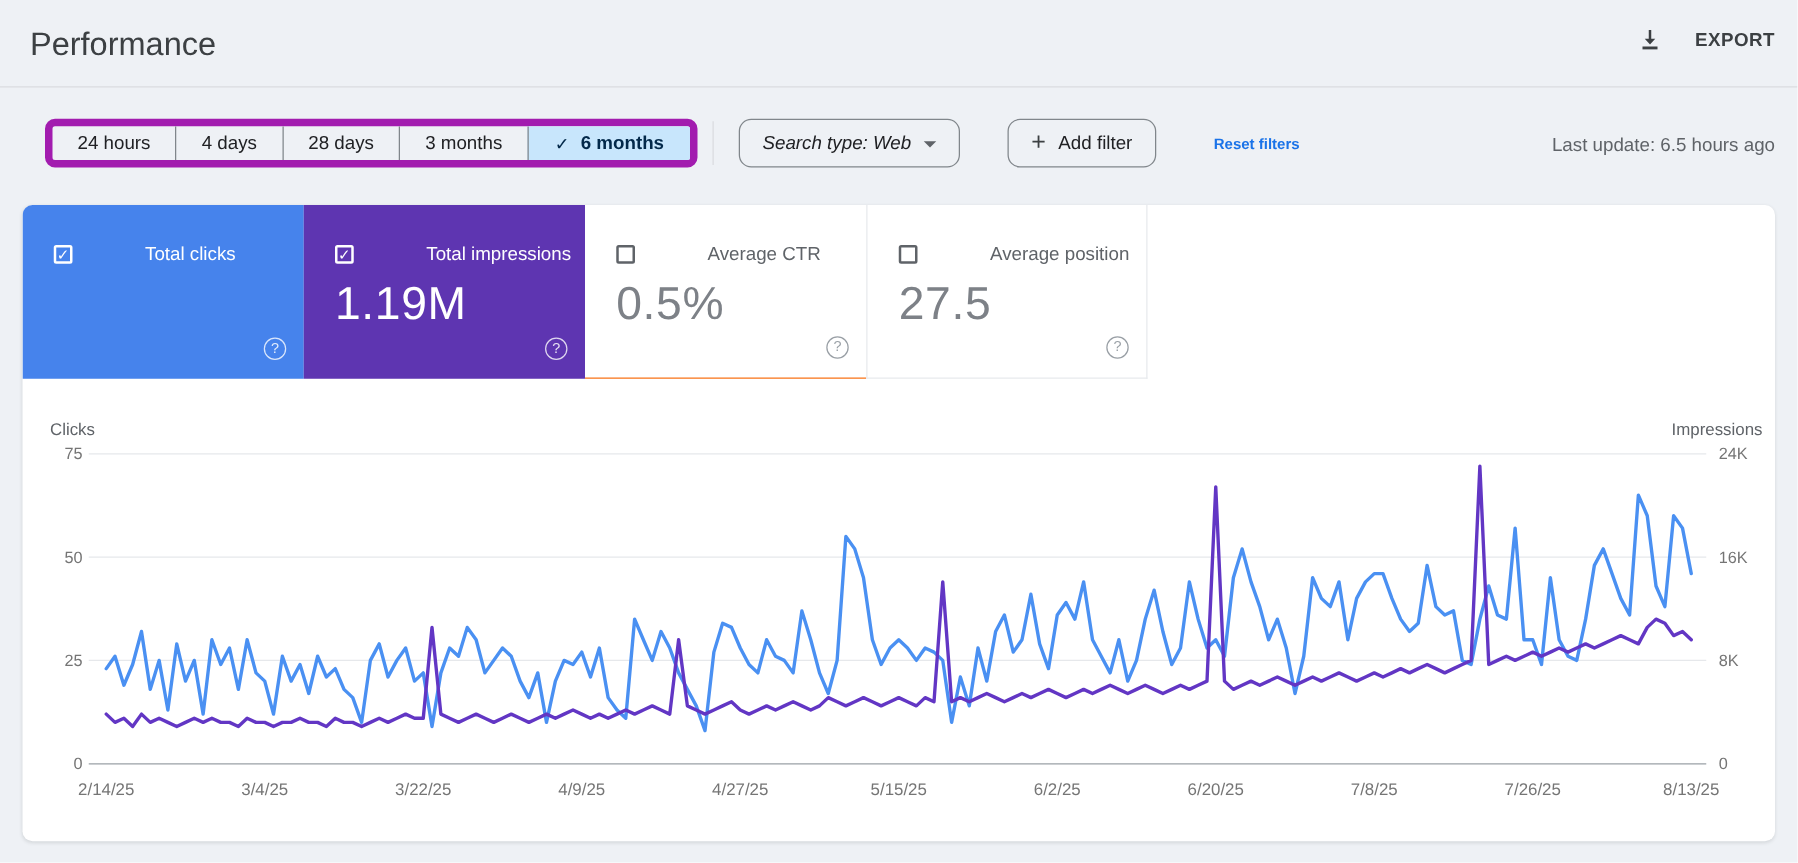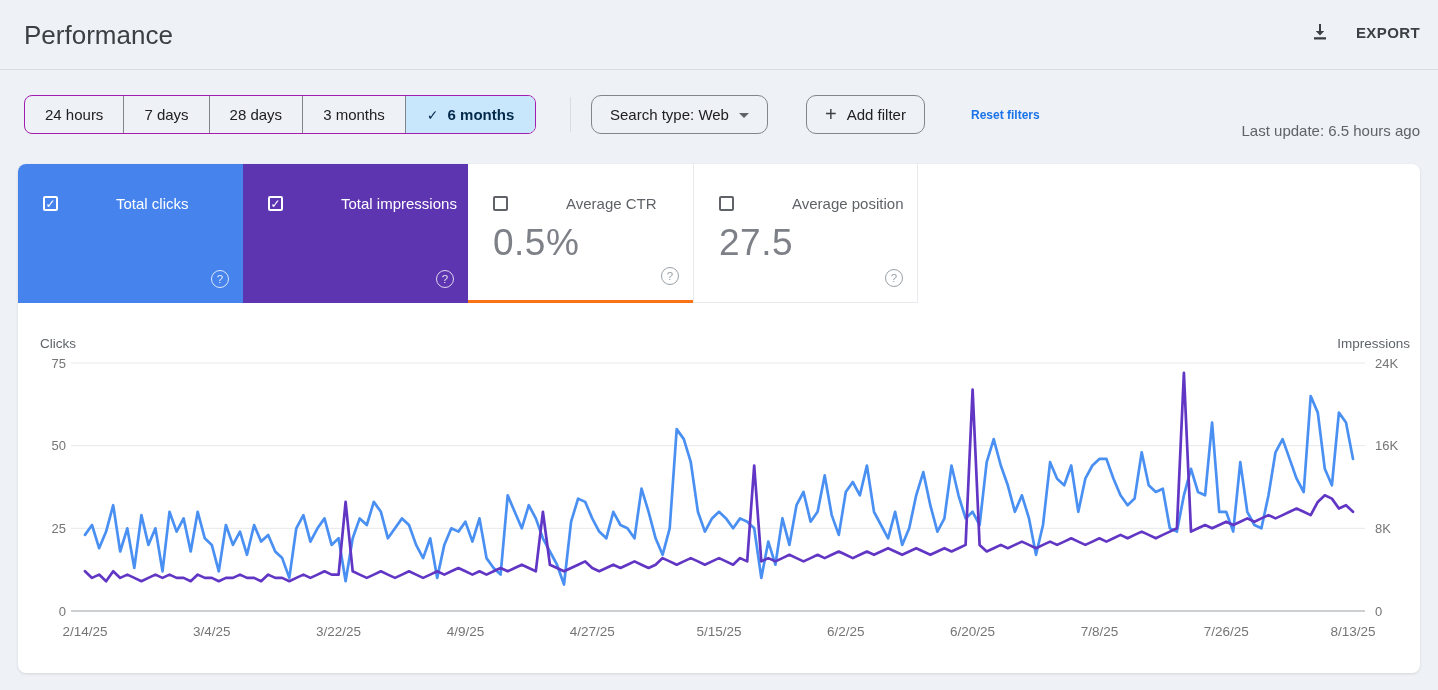--- a/index.html
+++ b/index.html
@@ -24,8 +24,8 @@
   
   .filter-bar { position:absolute; top:95px; left:0; right:0; height:40px; }
   .range-group {
-    position:absolute; left:24px; top:0; display:flex;
-    border:1px solid #a21caf; border-radius:8px; overflow:hidden; height:39px;
+    position:absolute; left:36px; top:0; display:flex;
+    border:6px solid #a21caf; border-radius:8px; overflow:hidden; height:39px;
   }
   .range-chip {
     background:transparent; border:none; border-left:1px solid #80868b;

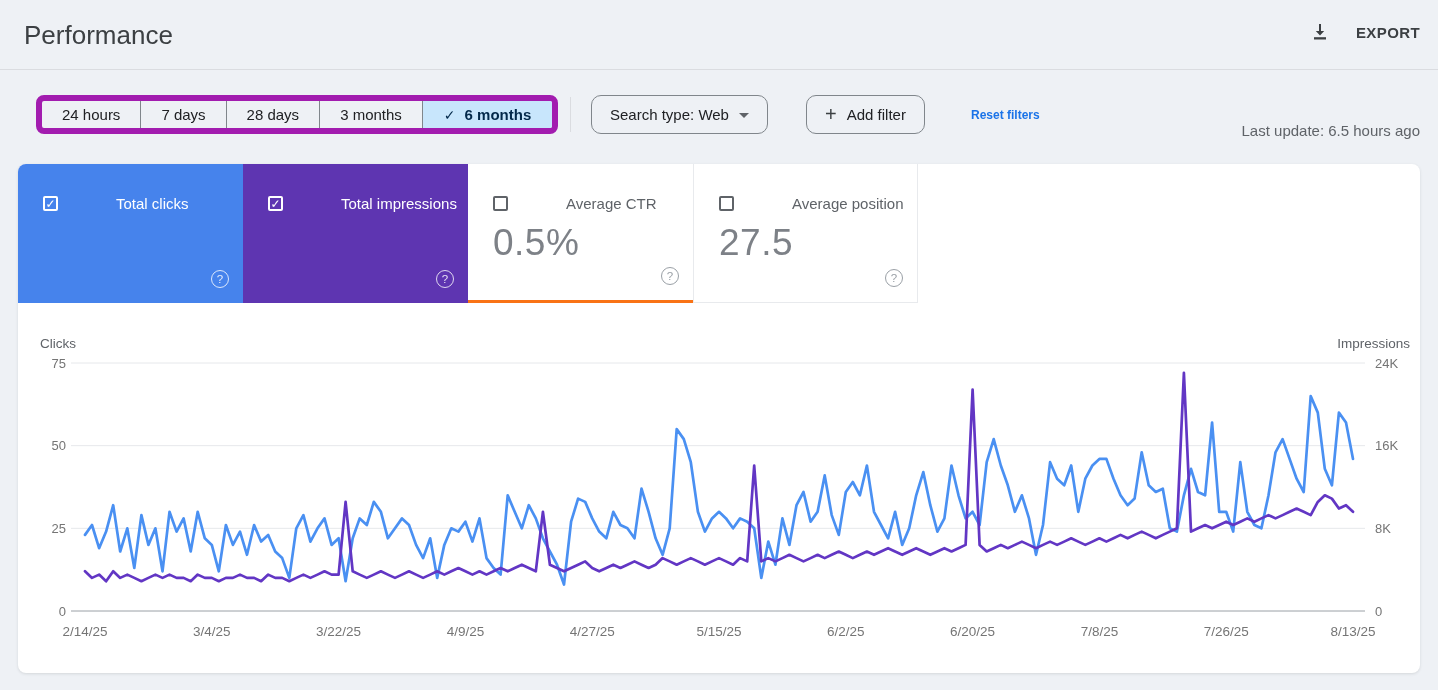--- a/index.html
+++ b/index.html
@@ -100,7 +100,7 @@
 <div class="filter-bar">
   <div class="range-group">
     <button class="range-chip">24 hours</button>
-    <button class="range-chip">7 days</button>
+    <button class="range-chip">4 days</button>
     <button class="range-chip">28 days</button>
     <button class="range-chip">3 months</button>
     <button class="range-chip selected">

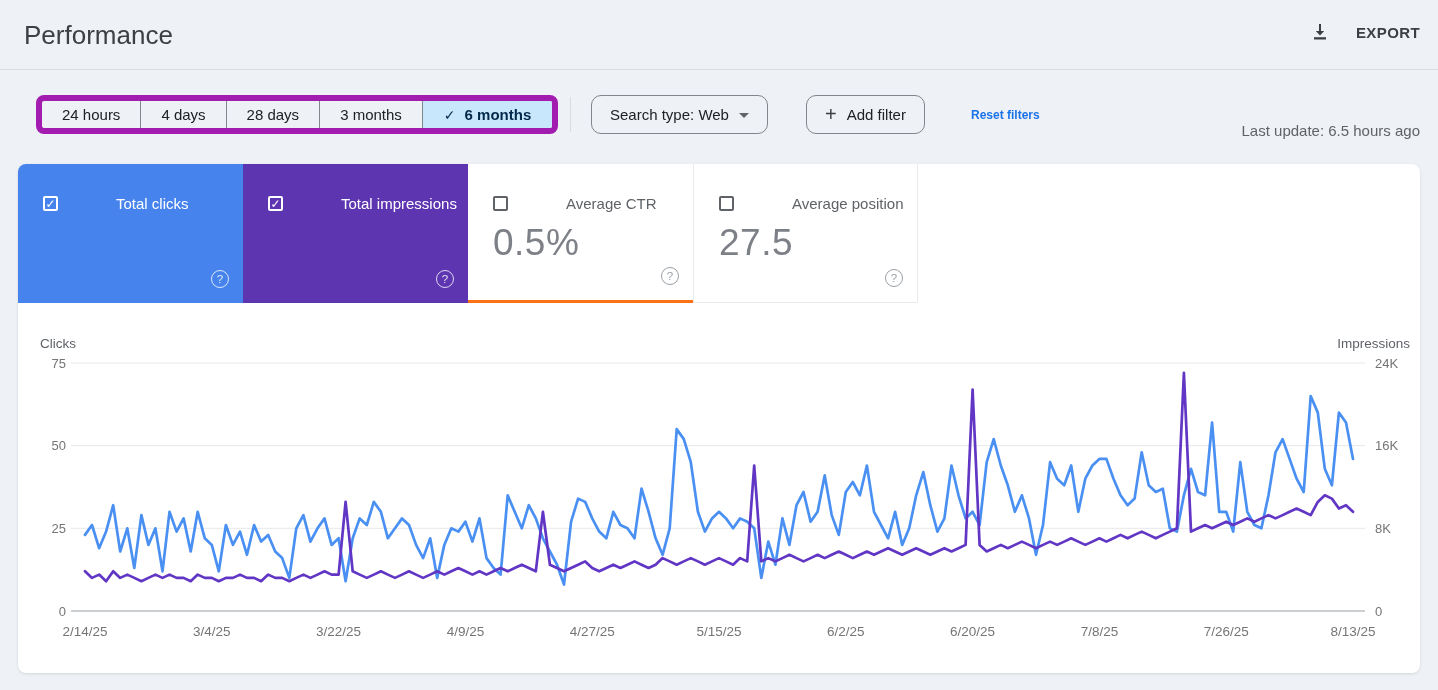--- a/index.html
+++ b/index.html
@@ -41,7 +41,7 @@
     background:transparent; border:1px solid #80868b; border-radius:10px;
     padding:0 18px; font-family:inherit; font-size:15px; color:#202124; cursor:pointer;
   }
-  .chip.search-type { left:591px; }
+  .chip.search-type { left:591px;font-style:italic; }
   .chip.add-filter  { left:806px; }
   .caret-icon { width:0; height:0; border-left:5px solid transparent; border-right:5px solid transparent; border-top:5px solid #5f6368; margin-top:2px; }
   .plus-icon { font-size:20px; font-weight:400; color:#3c4043; line-height:1; margin-top:-2px; }

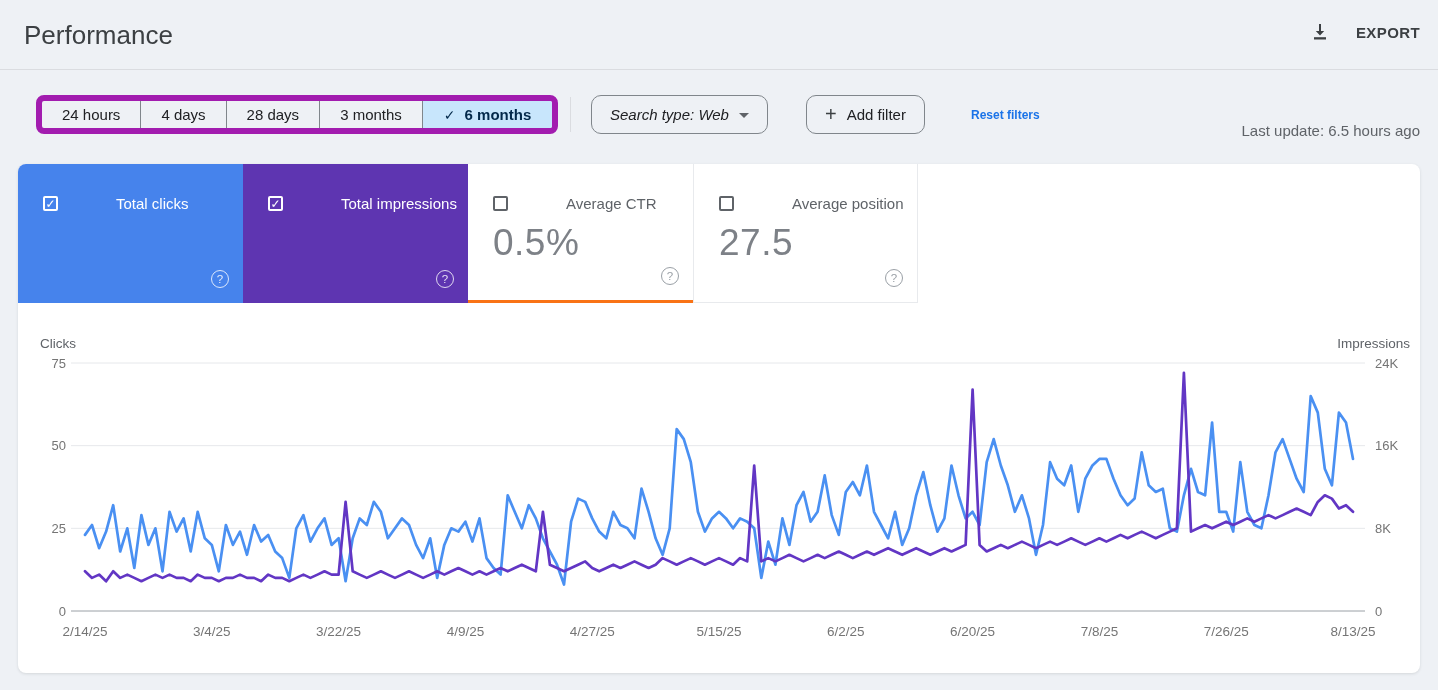--- a/index.html
+++ b/index.html
@@ -50,7 +50,7 @@
     background:none; border:none; cursor:pointer;
     font-family:inherit; font-size:12px; font-weight:600; color:#1a73e8;
   }
-  .last-update { position:absolute; right:18px; top:16px; height:39px; display:flex; align-items:center; font-size:15px; color:#5f6368; }
+  .last-update { position:absolute; right:18px; top:2px; height:39px; display:flex; align-items:center; font-size:15px; color:#5f6368; }
 
   
   .panel {

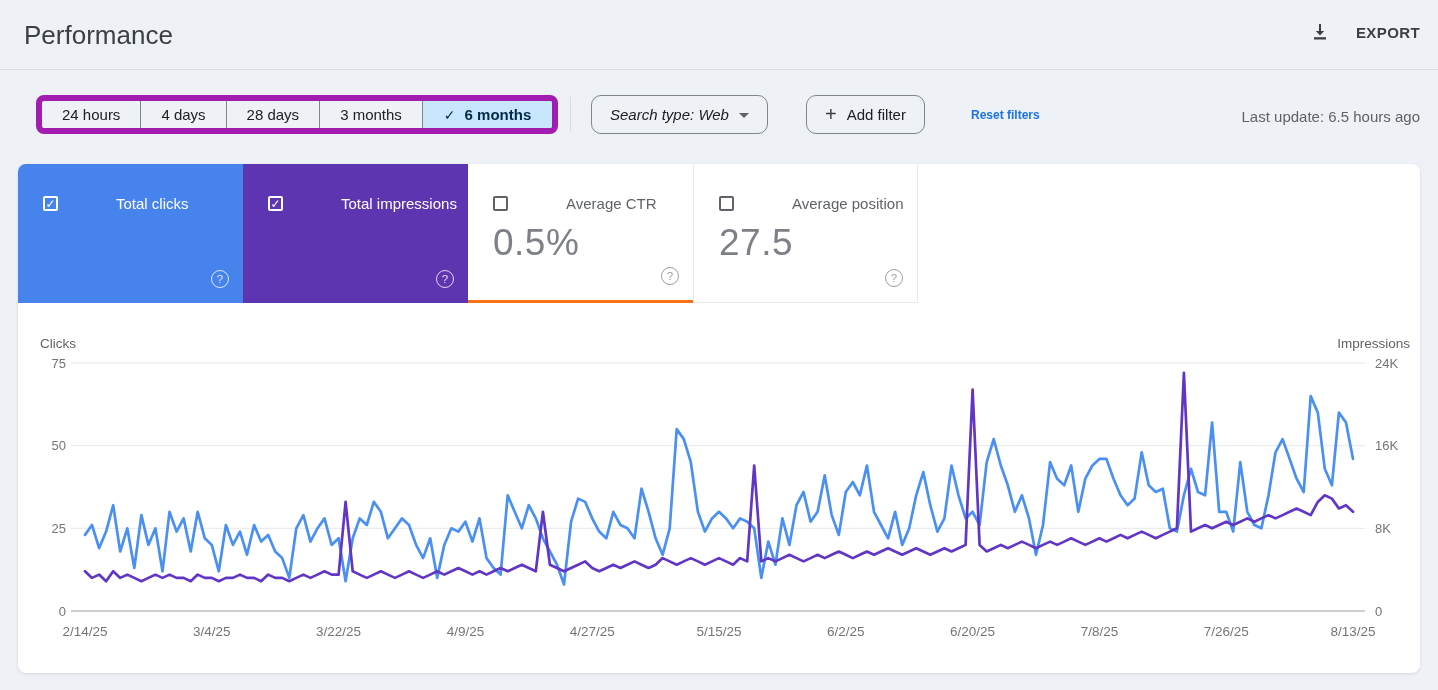--- a/index.html
+++ b/index.html
@@ -62,7 +62,7 @@
   .metric-card { position:absolute; top:0; width:225px; height:139px; cursor:pointer; }
   .metric-card.c0 { left:0;    background:#4683ec; }
   .metric-card.c1 { left:225px; background:#5e35b1; }
-  .metric-card.c2 { left:450px; background:#fff; border-bottom:3px solid #f97316; }
+  .metric-card.c2 { left:450px; background:#fff; border-bottom:1px solid #f97316; }
   .metric-card.c3 { left:675px; background:#fff; border-bottom:1px solid #e8eaed; border-left:1px solid #e8eaed; border-right:1px solid #e8eaed; }
   .metric-top { position:absolute; left:25px; top:31px; display:flex; align-items:center; gap:10px; }
   .cbx {

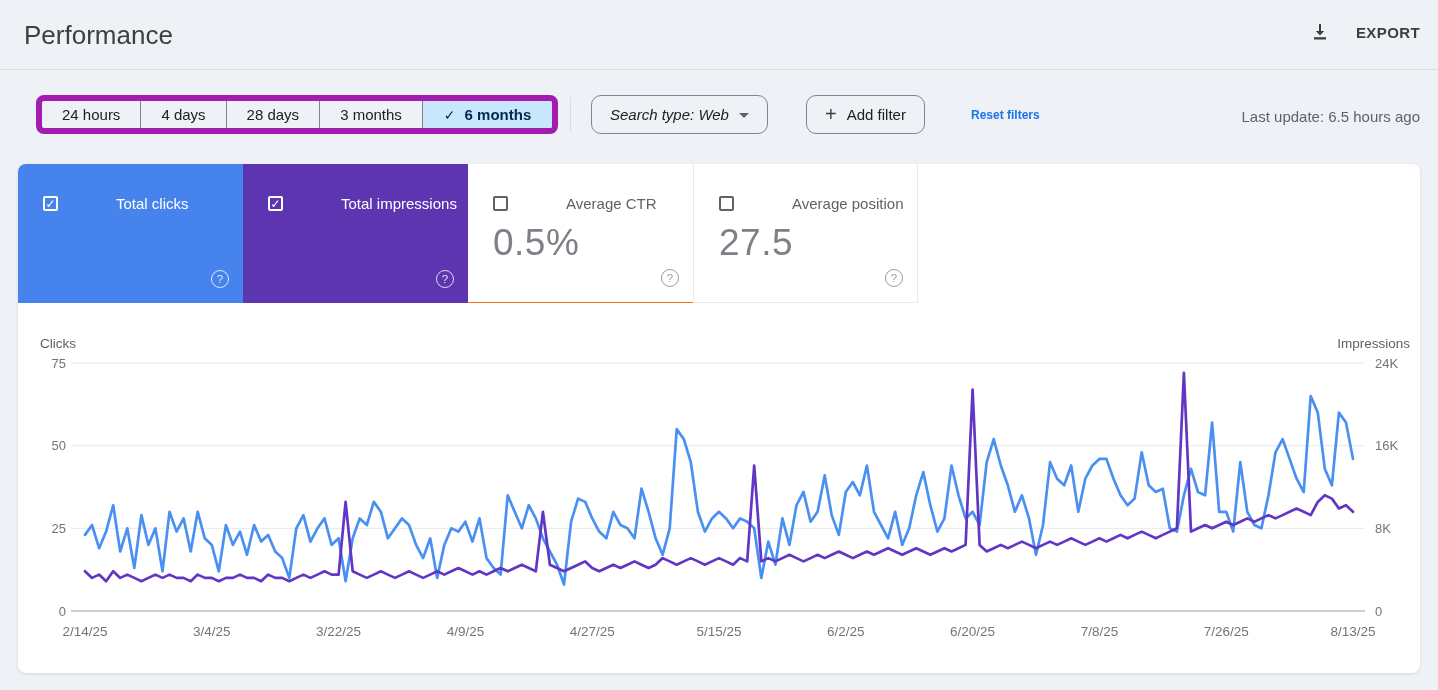--- a/index.html
+++ b/index.html
@@ -141,6 +141,7 @@
           </span>
         <span class="metric-label">Total impressions</span>
       </div>
+      <div class="metric-value">1.19M</div>
       <span class="help-icon">?</span>
     </div>
 

